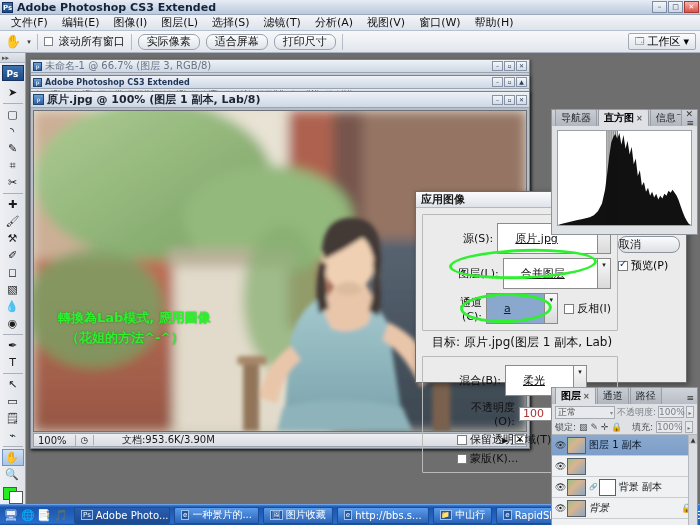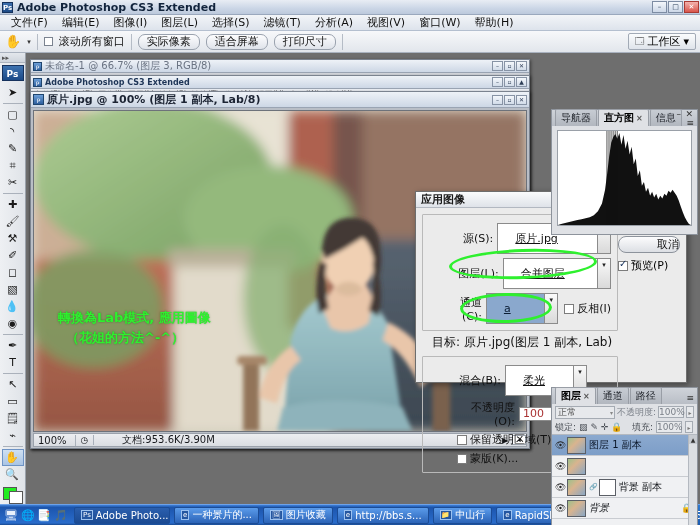--- a/index.html
+++ b/index.html
@@ -152,7 +152,7 @@
   .dcb.on:after{content:"✓";position:absolute;left:0px;top:-4px;font-size:10px;color:#15315c;}
   .dlg-right { position:absolute; right:6px; top:22px; width:62px; }
   .dbtn { height:17px; width:100%; background:linear-gradient(to bottom,#fcfcfd,#dcdfe4);
-    border:1px solid #8d939c; border-radius:8px; font-size:11px; text-align:right; line-height:15px; color:#111;
+    border:1px solid #8d939c; border-radius:8px; font-size:11px; text-align:left; line-height:15px; color:#111;
     margin-bottom:5px;}
   .dbtn.primary { border:2px solid #6f8fbd; line-height:13px; }
   .target-line { font-size:12px; color:#111; margin:3px 0 5px 10px;}

